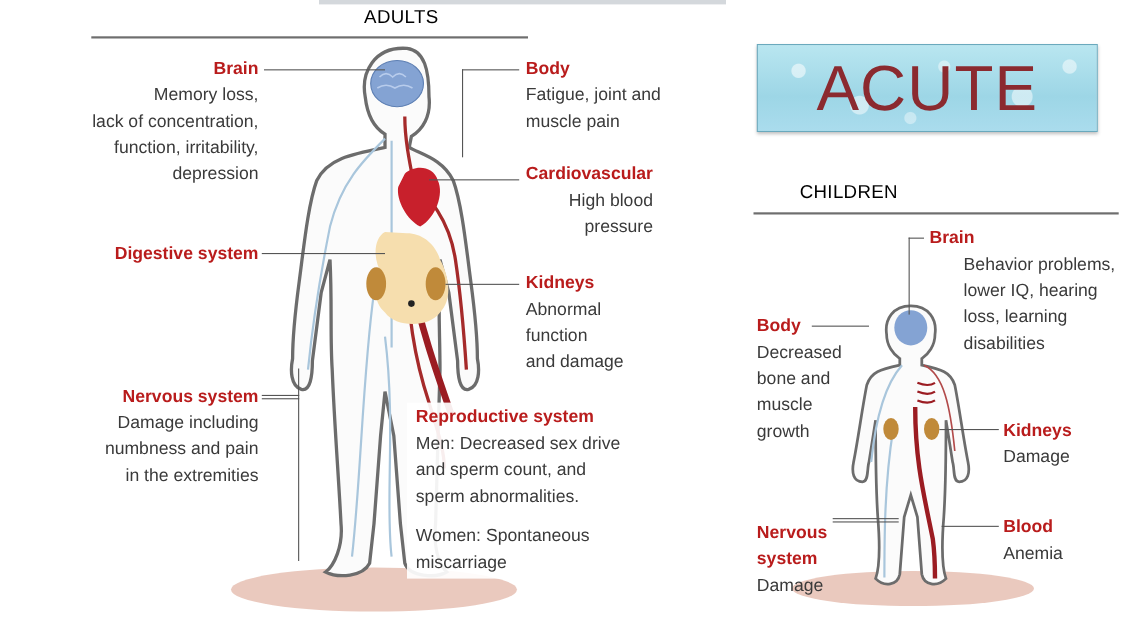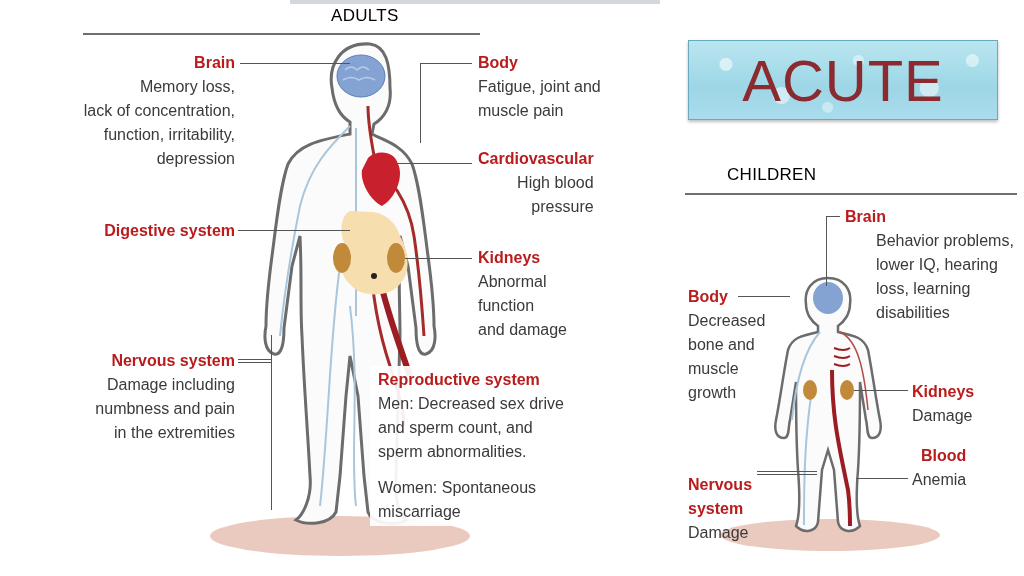--- a/index.html
+++ b/index.html
@@ -148,7 +148,7 @@
   <span class="t">Kidneys</span>
   <span class="d">Damage</span>
 </div>
-<div class="lbl" style="left:912px;top:444px;text-align:right;">
+<div class="lbl" style="left:912px;top:468px;">
   <span class="t">Blood</span>
   <span class="d">Anemia</span>
 </div>

